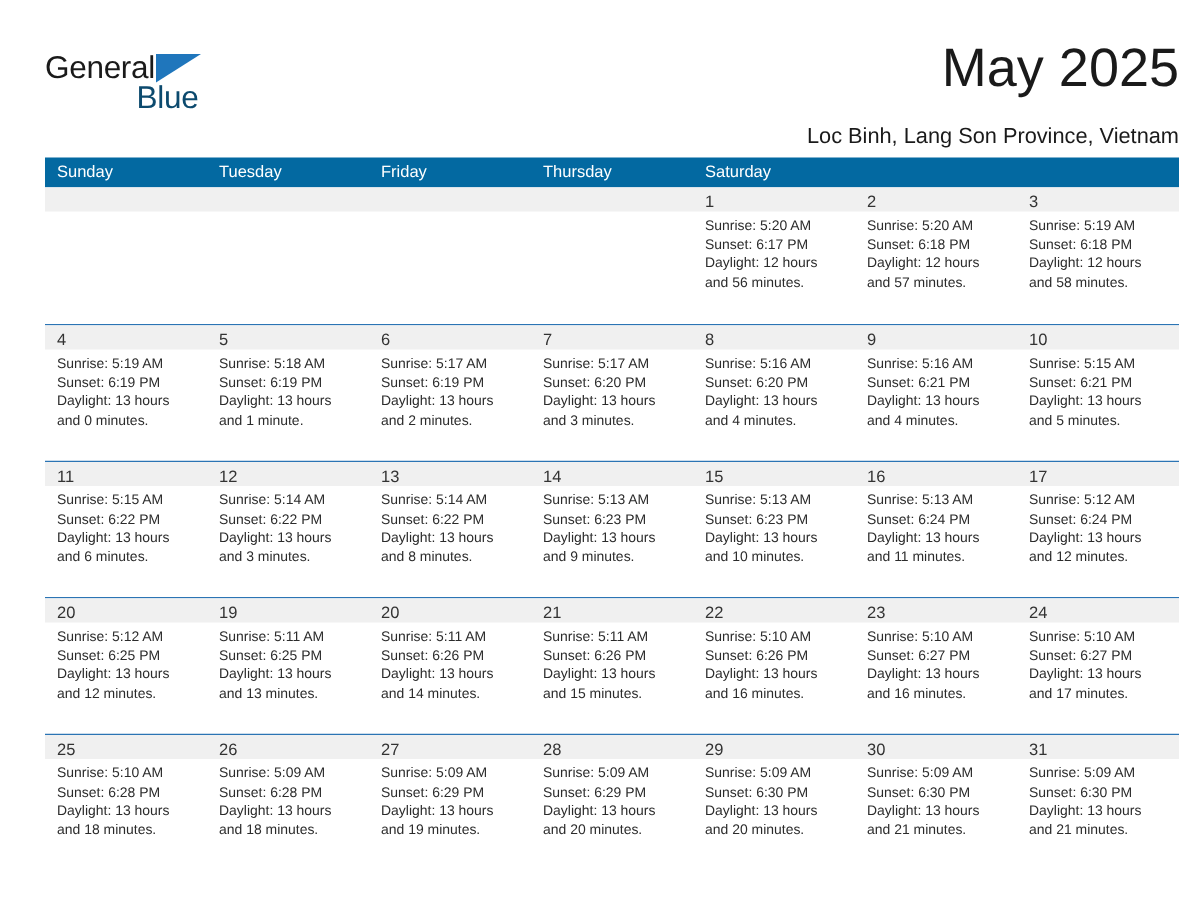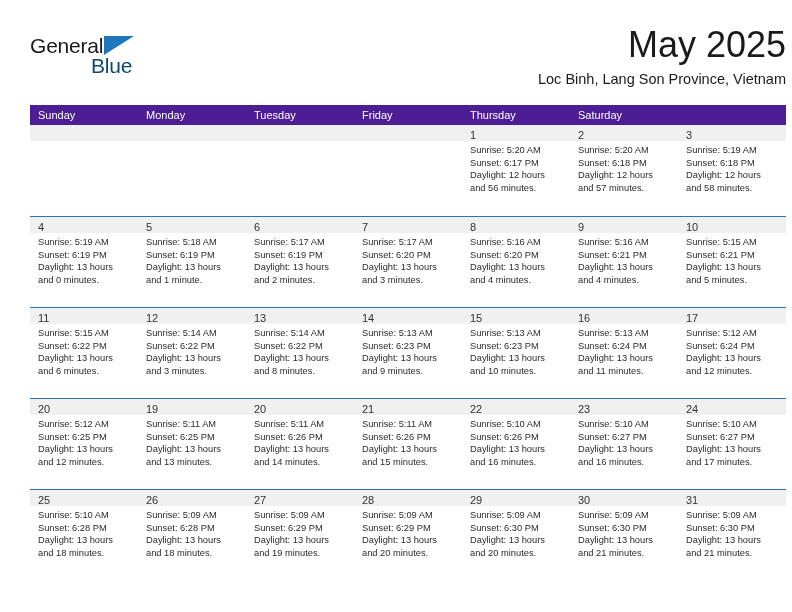--- a/index.html
+++ b/index.html
@@ -78,7 +78,7 @@
     font-size: 14.5px;
     color: #1a1a1a;
     line-height: 22px;
-    margin-top: 6px;
+    margin-top: 18px;
     white-space: nowrap;
     text-align: center;
   }

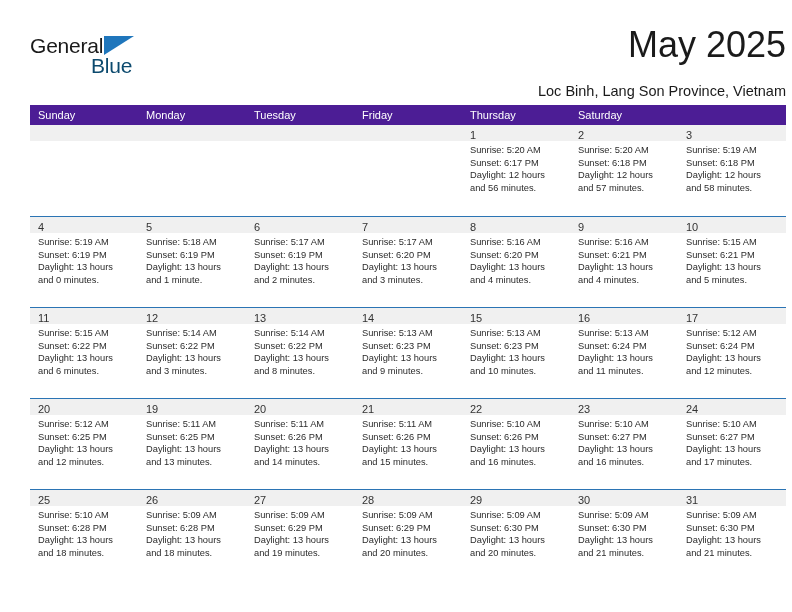--- a/index.html
+++ b/index.html
@@ -94,7 +94,7 @@
     display: flex;
     width: 756px;
     height: 20px;
-    background: #4c1d95;
+    background: #0369a1;
   }
   .weekday-cell {
     width: 108px;

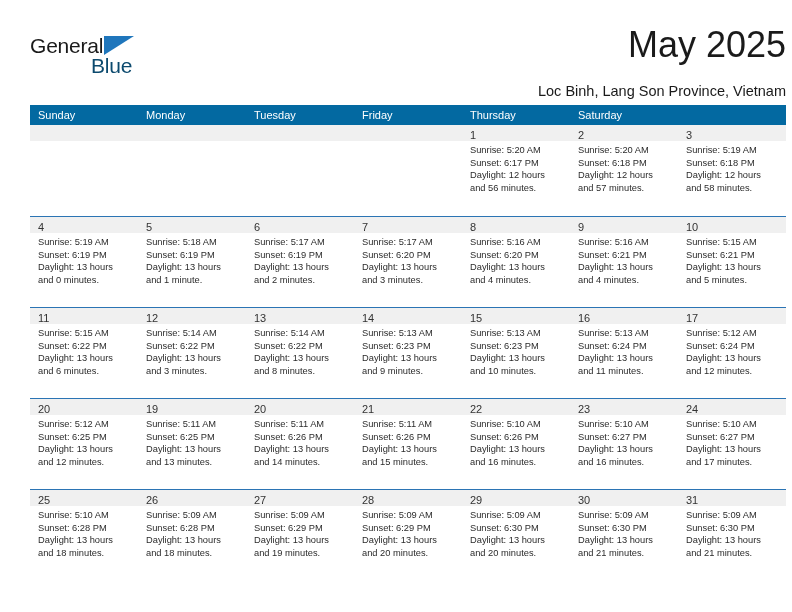--- a/index.html
+++ b/index.html
@@ -170,7 +170,6 @@
   <div class="calendar">
     <div class="weekday-row" id="weekday-row">
         <div class="weekday-cell">Sunday</div>
-        <div class="weekday-cell">Monday</div>
         <div class="weekday-cell">Tuesday</div>
         <div class="weekday-cell">Friday</div>
         <div class="weekday-cell">Thursday</div>

